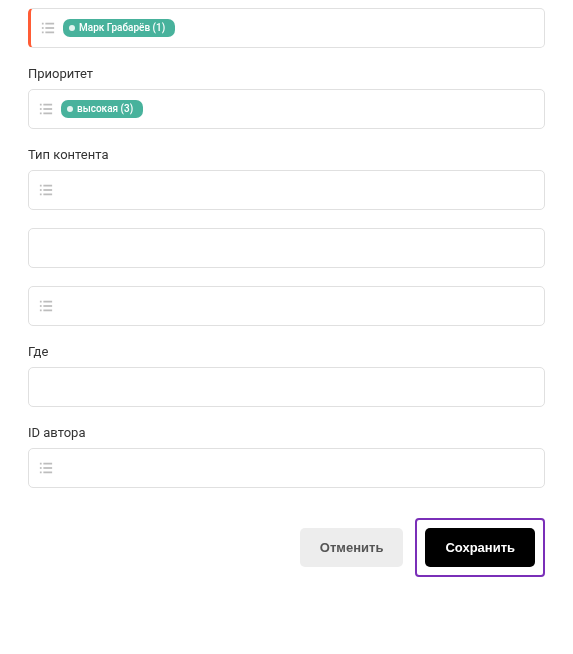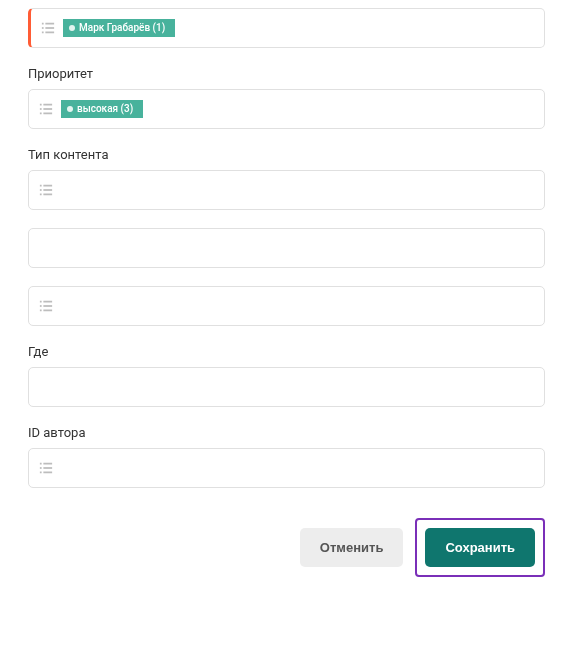--- a/index.html
+++ b/index.html
@@ -52,7 +52,7 @@
       align-items: center;
       background: #48b29c;
       color: #fff;
-      border-radius: 0;
+      border-radius: 7px;
       padding: 2px 10px 2px 6px;
       font-size: 10px;
       font-weight: 500;

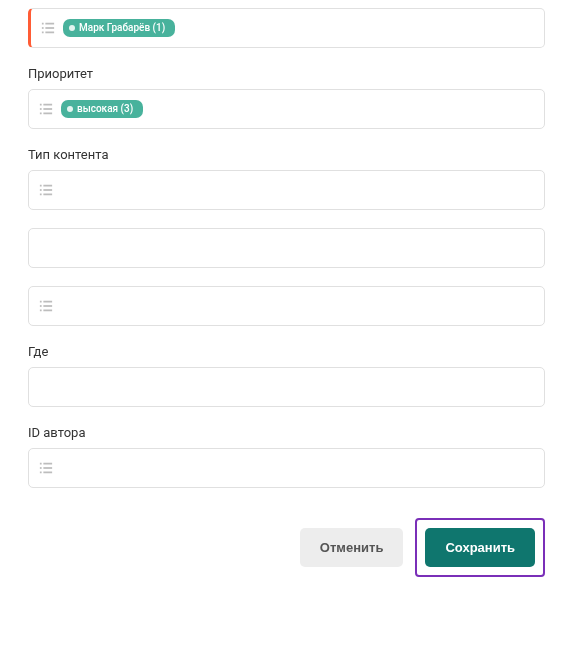--- a/index.html
+++ b/index.html
@@ -92,7 +92,7 @@
       color: #555;
     }
     .btn-primary {
-      background: #0f766e;
+      background: #000000;
       color: #fff;
     }
     .primary-highlight {

